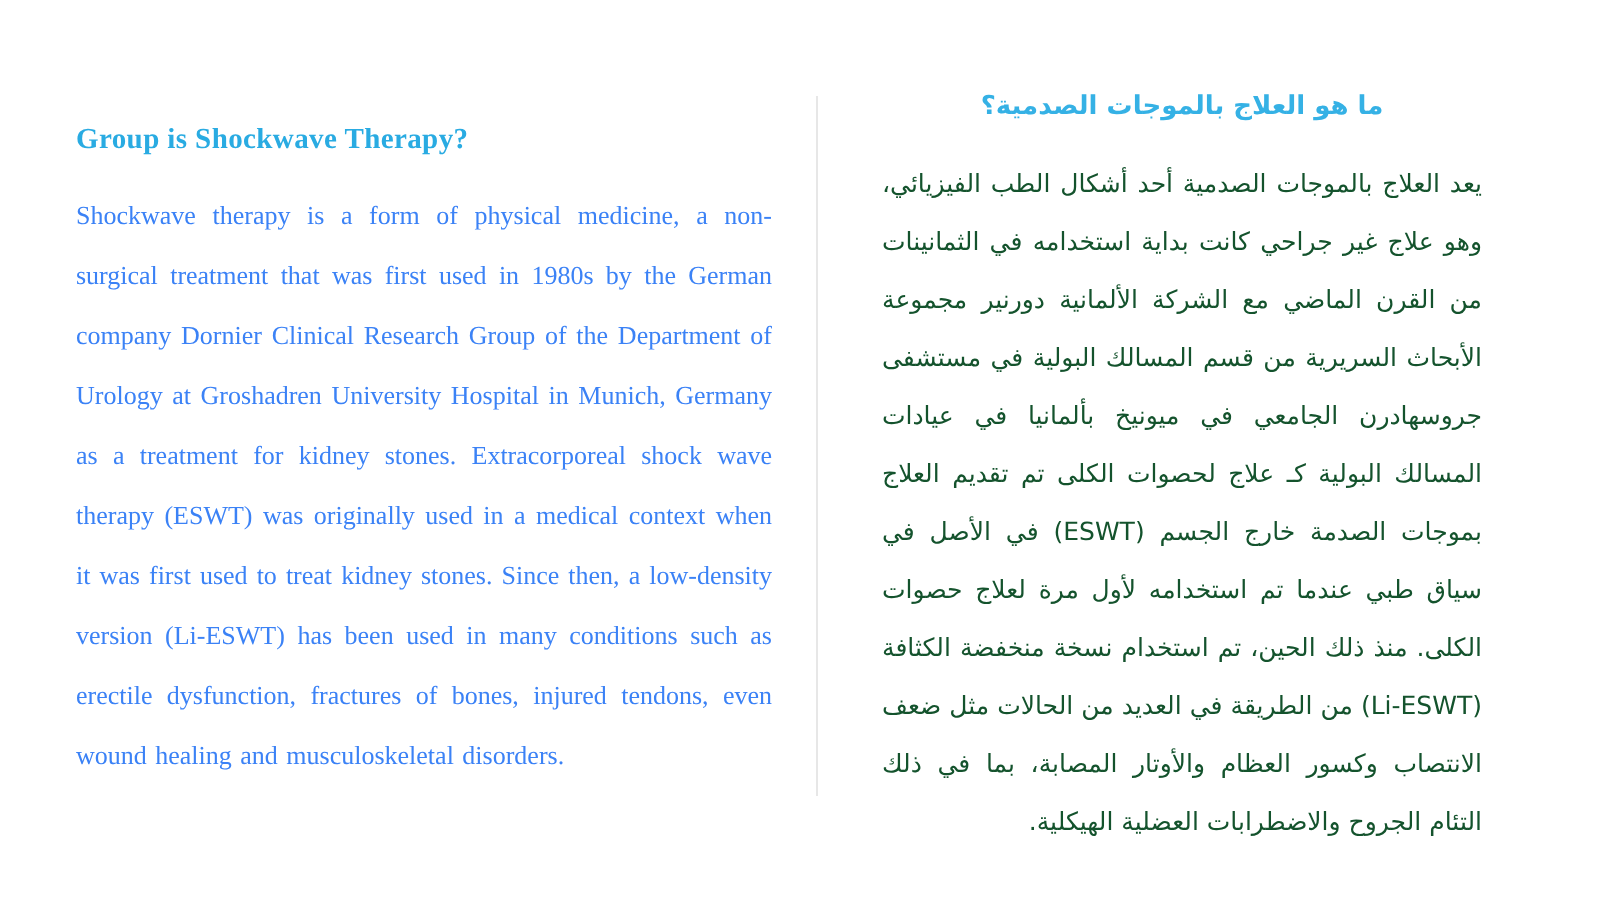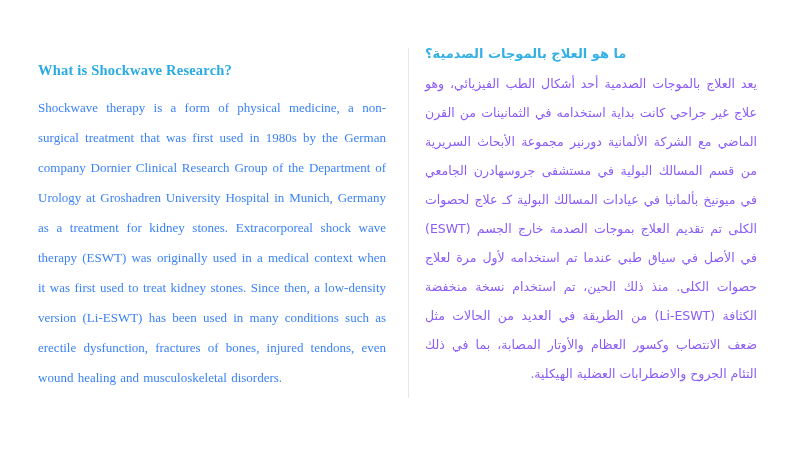--- a/index.html
+++ b/index.html
@@ -66,7 +66,7 @@
     font-size: 13px;
     font-weight: bold;
     color: #35b1e5;
-    text-align: left;
+    text-align: center;
   }
   .body-ar {
     margin: 0;

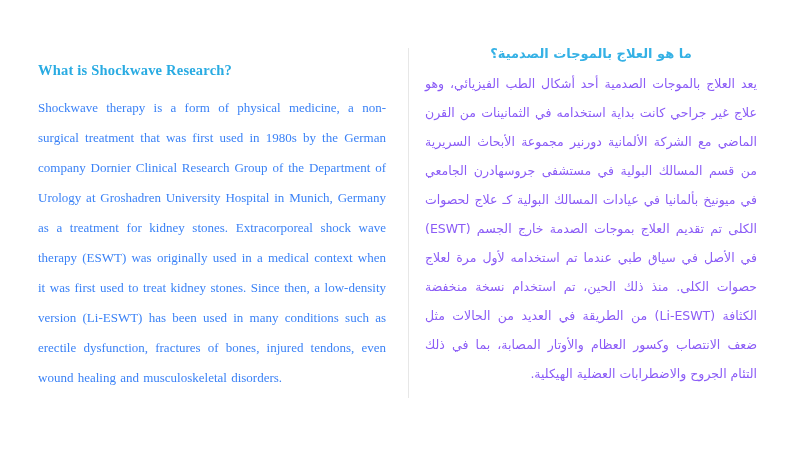--- a/index.html
+++ b/index.html
@@ -84,7 +84,7 @@
 <div class="page">
 
   <section class="col-en">
-    <h2 class="heading-en">What is Shockwave Research?</h2>
+    <h2 class="heading-en">Group is Shockwave Therapy?</h2>
     <p class="body-en">Shockwave therapy is a form of physical medicine, a non-surgical treatment that was first used in 1980s by the German company Dornier Clinical Research Group of the Department of Urology at Groshadren University Hospital in Munich, Germany as a treatment for kidney stones. Extracorporeal shock wave therapy (ESWT) was originally used in a medical context when it was first used to treat kidney stones. Since then, a low-density version (Li-ESWT) has been used in many conditions such as erectile dysfunction, fractures of bones, injured tendons, even wound healing and musculoskeletal disorders.</p>
   </section>
 

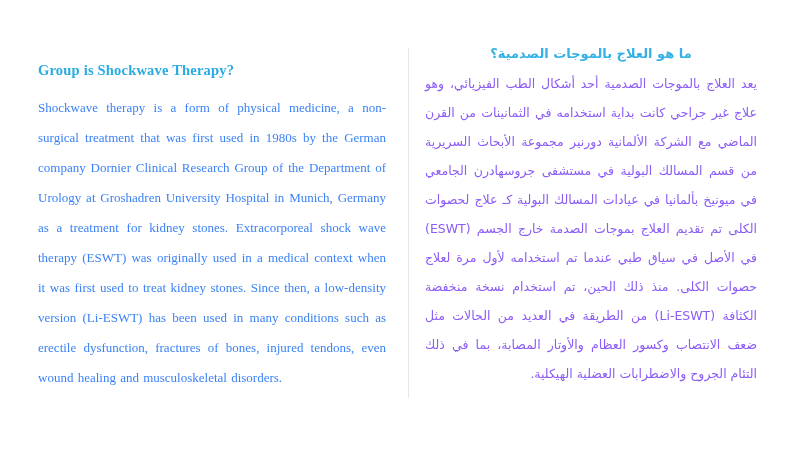--- a/index.html
+++ b/index.html
@@ -69,11 +69,11 @@
     text-align: center;
   }
   .body-ar {
-    margin: 0;
+    margin: 16px;
     font-family: "DejaVu Sans", sans-serif;
     font-size: 12.5px;
     line-height: 29px;
-    color: #8b5cf6;
+    color: #14532d;
     text-align: justify;
     text-justify: inter-word;
   }

